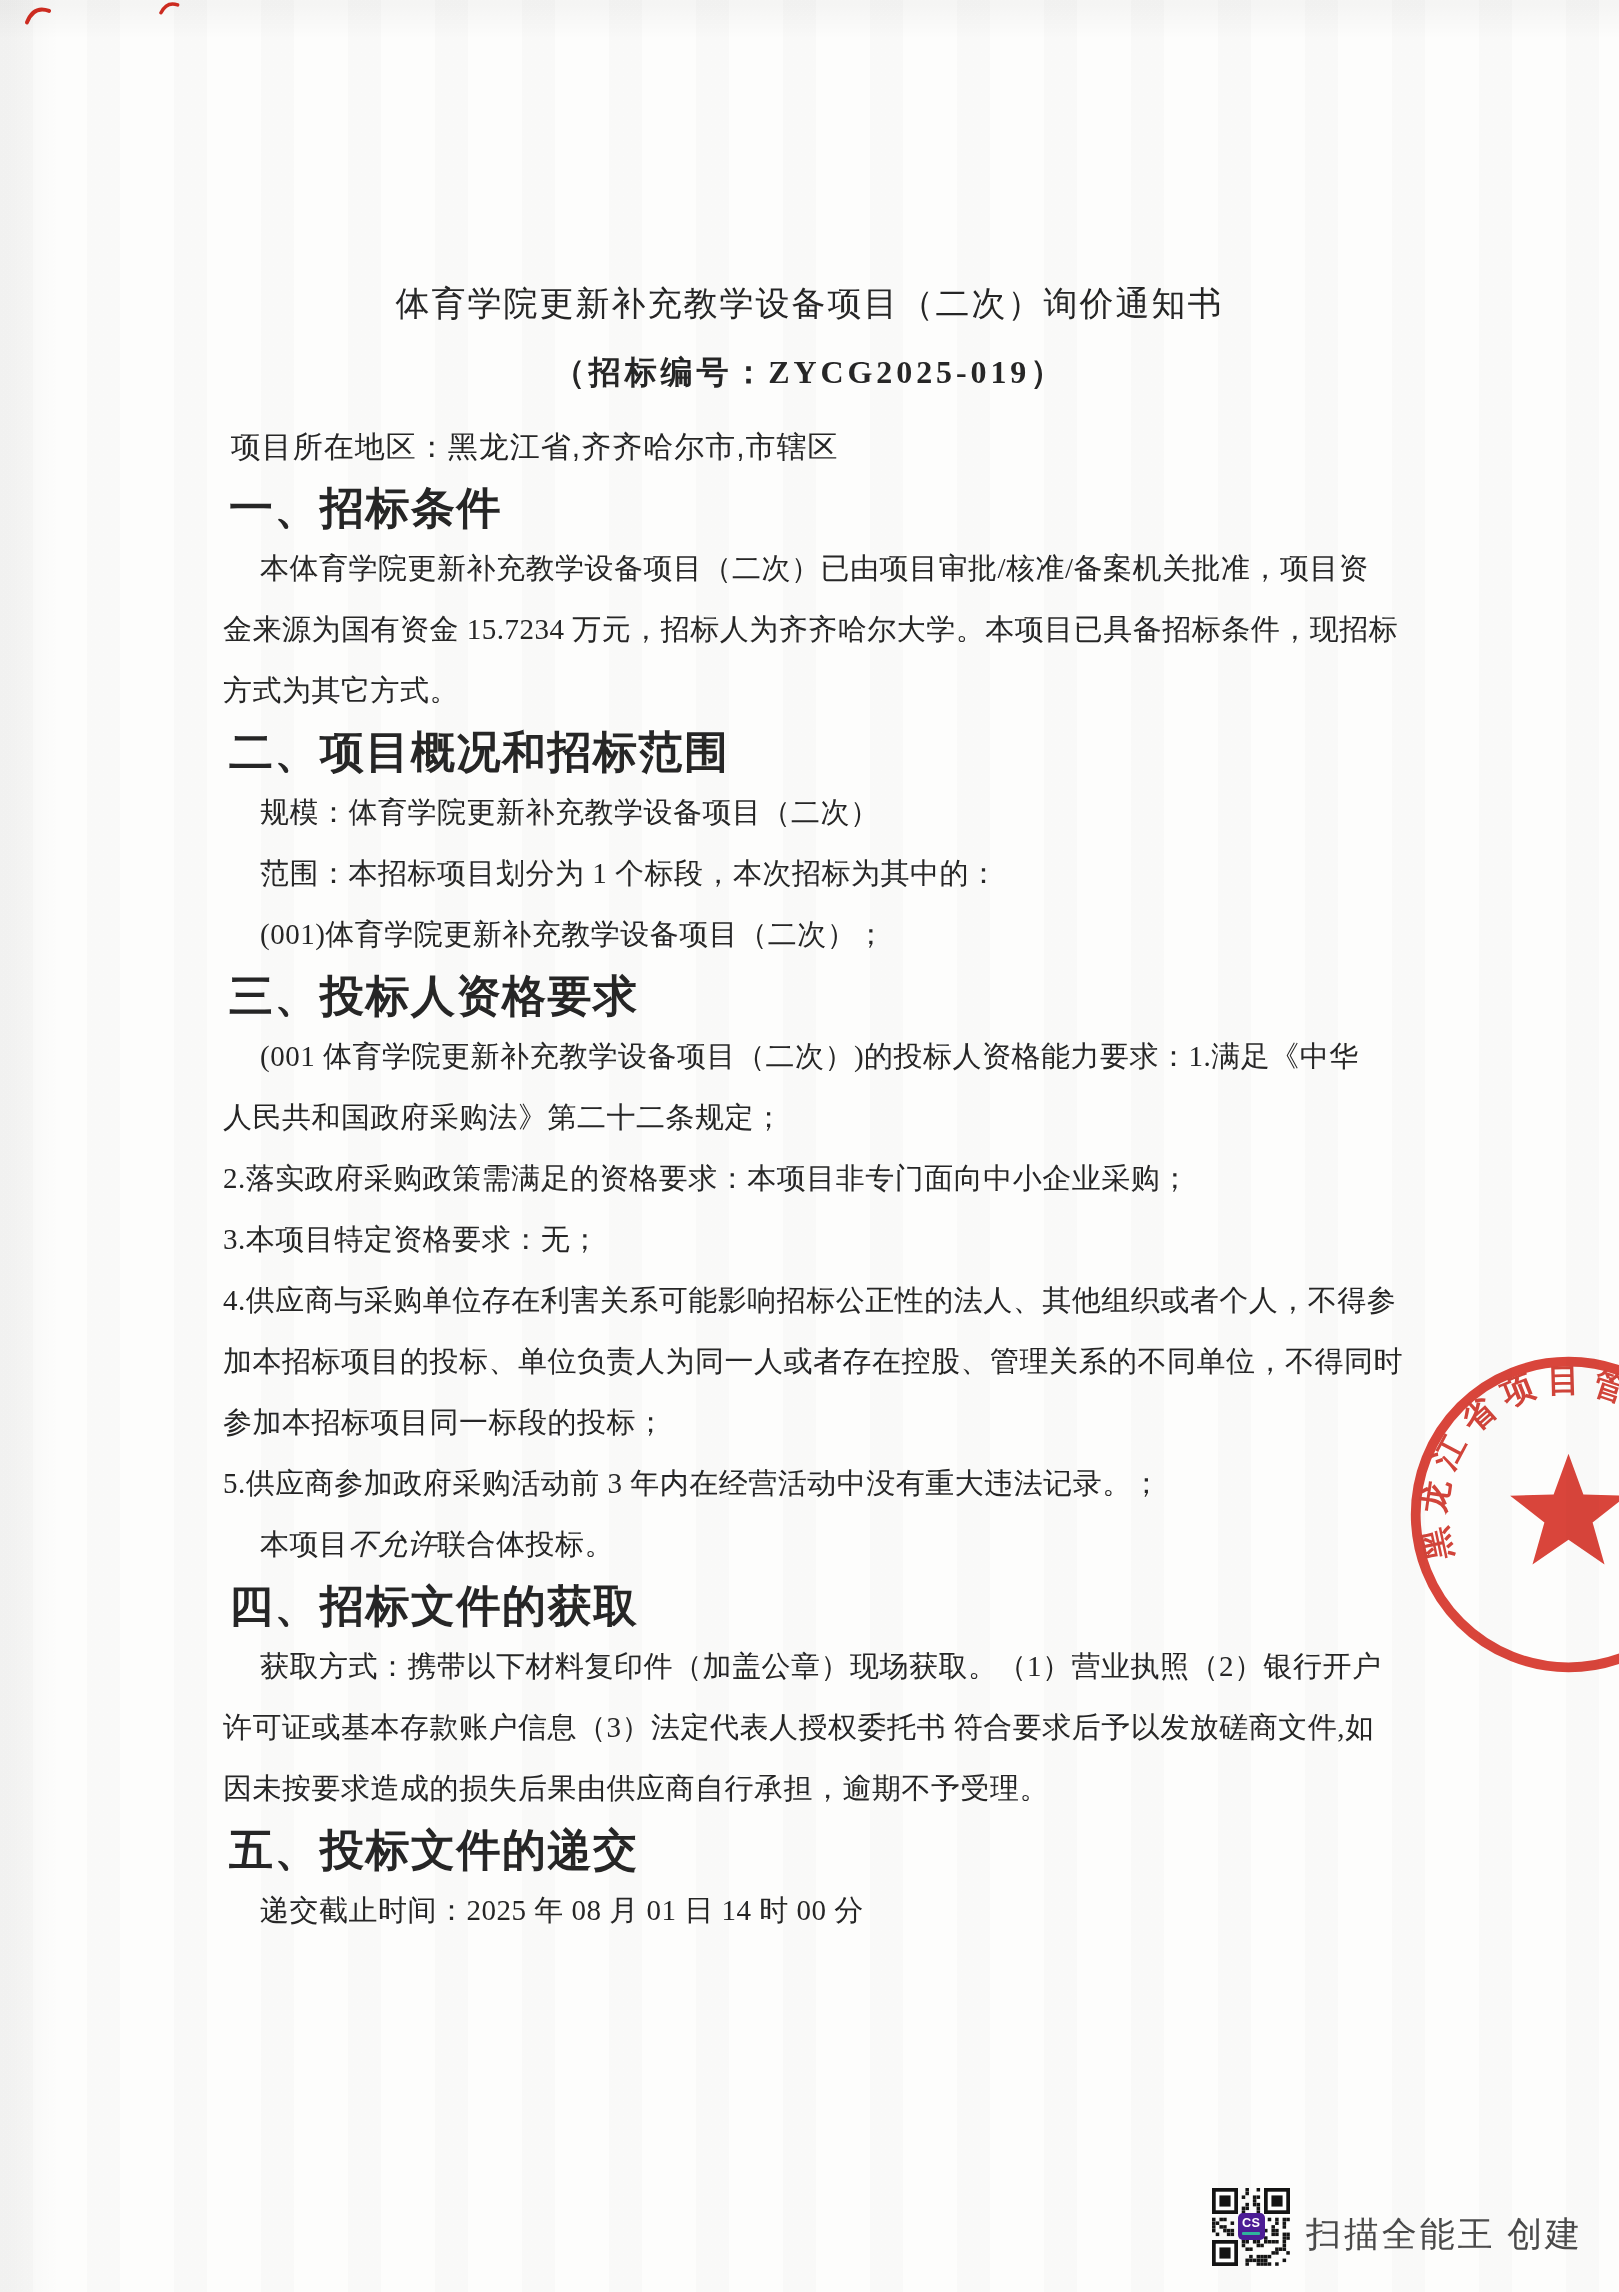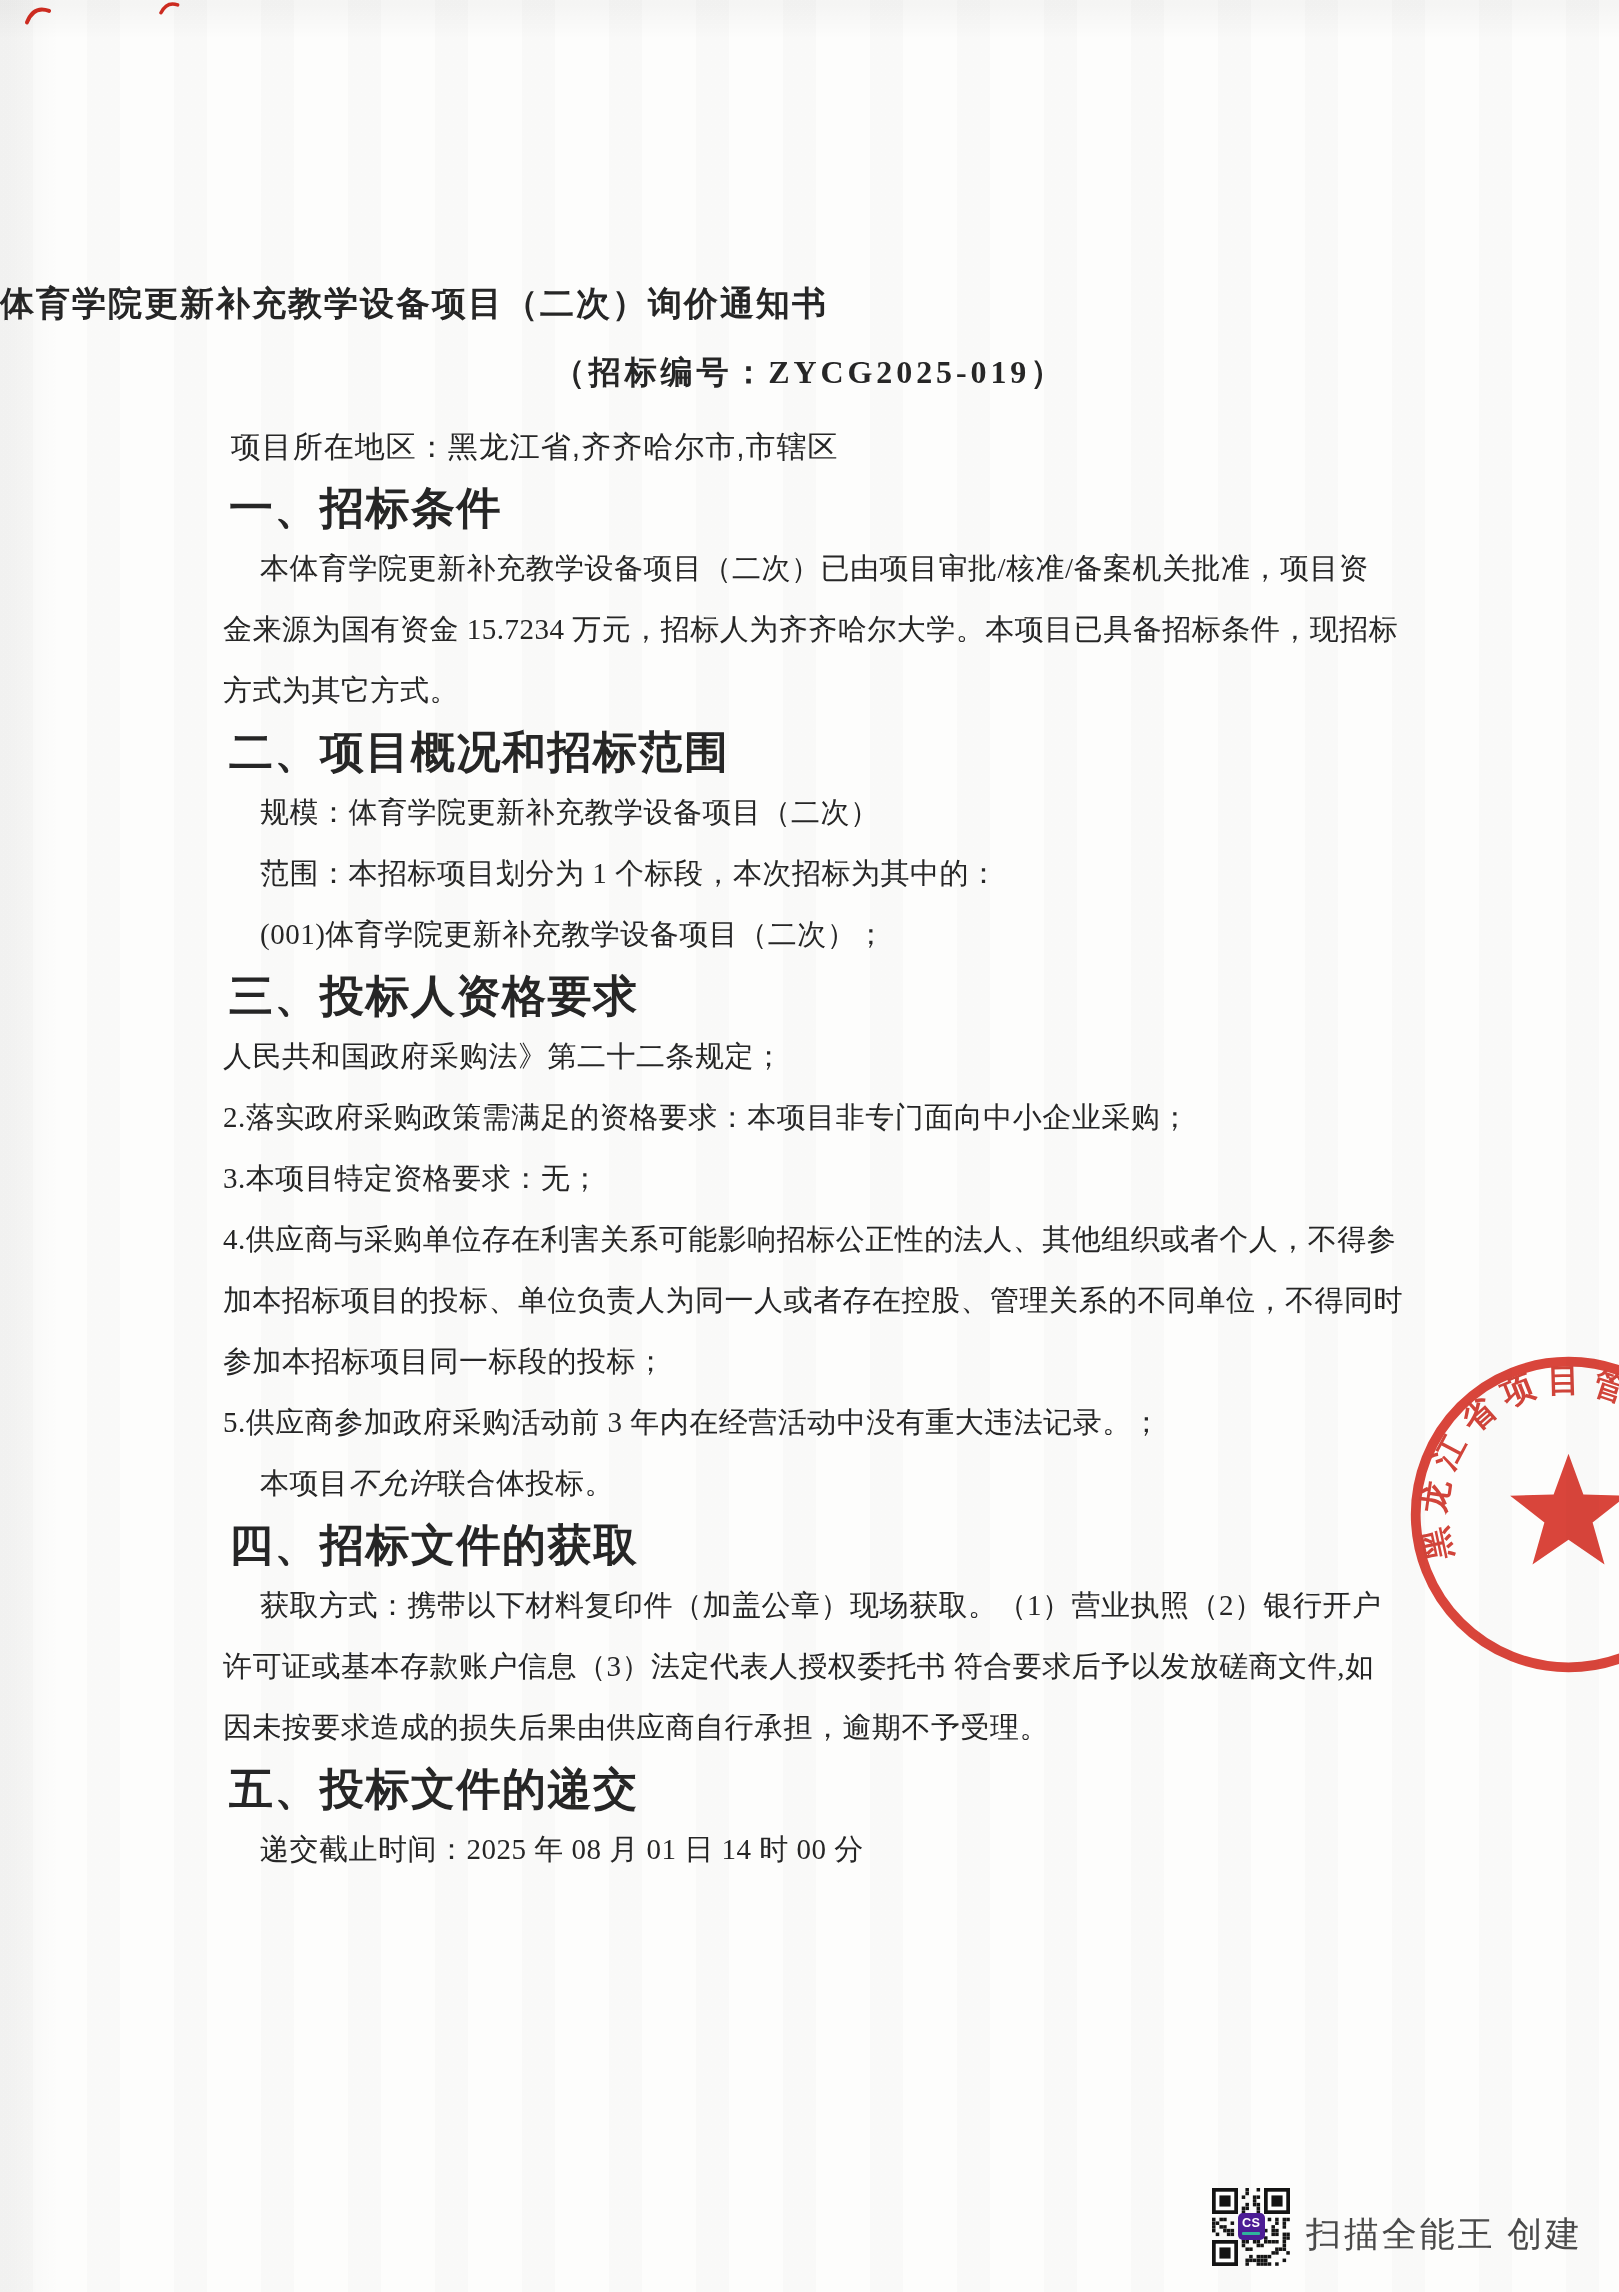--- a/index.html
+++ b/index.html
@@ -17,8 +17,8 @@
       linear-gradient(90deg, rgba(0,0,0,0.03) 0 7.8px, rgba(0,0,0,0) 59px);
   }
   .title{
-    position:absolute;top:281px;left:0;width:100%;
-    font-size:34px;font-weight:bold;letter-spacing:2px;white-space:nowrap;
+    position:absolute;top:281px;left:0;width:100%;text-align:center;
+    font-size:34px;font-weight:normal;letter-spacing:2px;white-space:nowrap;
   }
   .subtitle{
     position:absolute;top:351px;left:0;width:100%;text-align:center;

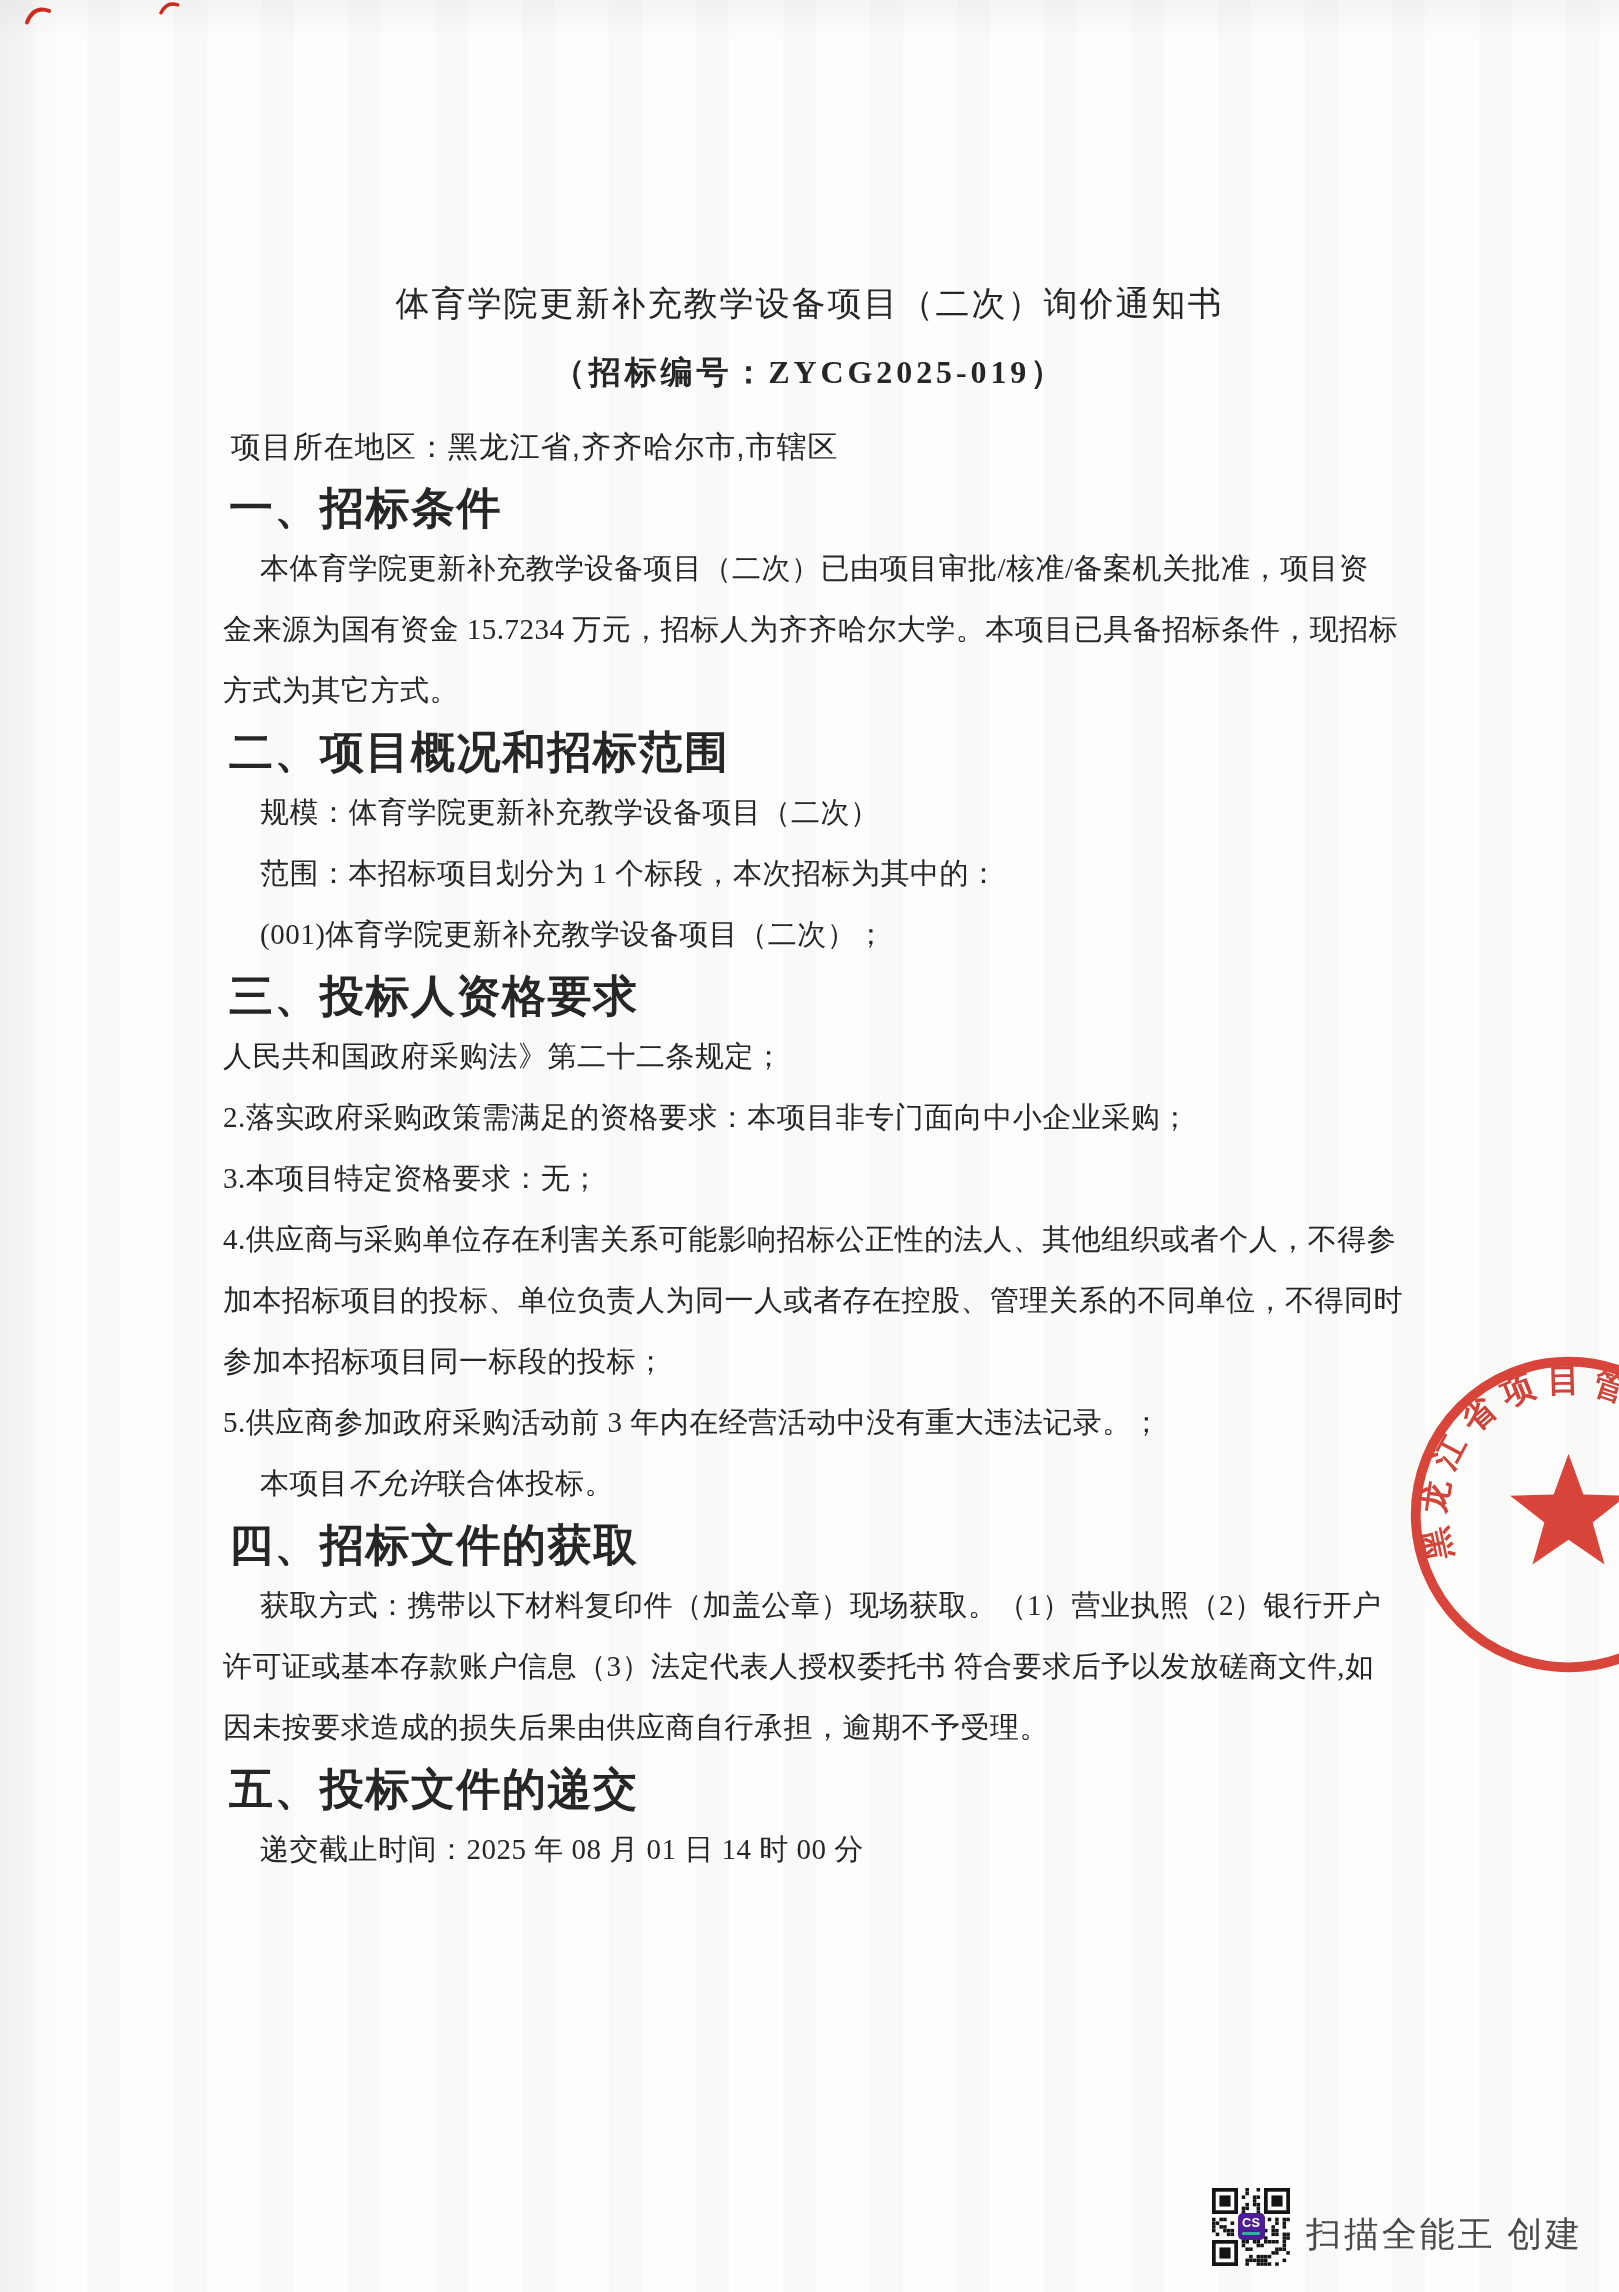--- a/index.html
+++ b/index.html
@@ -70,6 +70,7 @@
     <div class="line p pi">范围：本招标项目划分为 1 个标段，本次招标为其中的：</div>
     <div class="line p pi">(001)体育学院更新补充教学设备项目（二次）；</div>
     <div class="line h">三、投标人资格要求</div>
+    <div class="line p pi">(001 体育学院更新补充教学设备项目（二次）)的投标人资格能力要求：1.满足《中华</div>
     <div class="line p">人民共和国政府采购法》第二十二条规定；</div>
     <div class="line p">2.落实政府采购政策需满足的资格要求：本项目非专门面向中小企业采购；</div>
     <div class="line p">3.本项目特定资格要求：无；</div>

